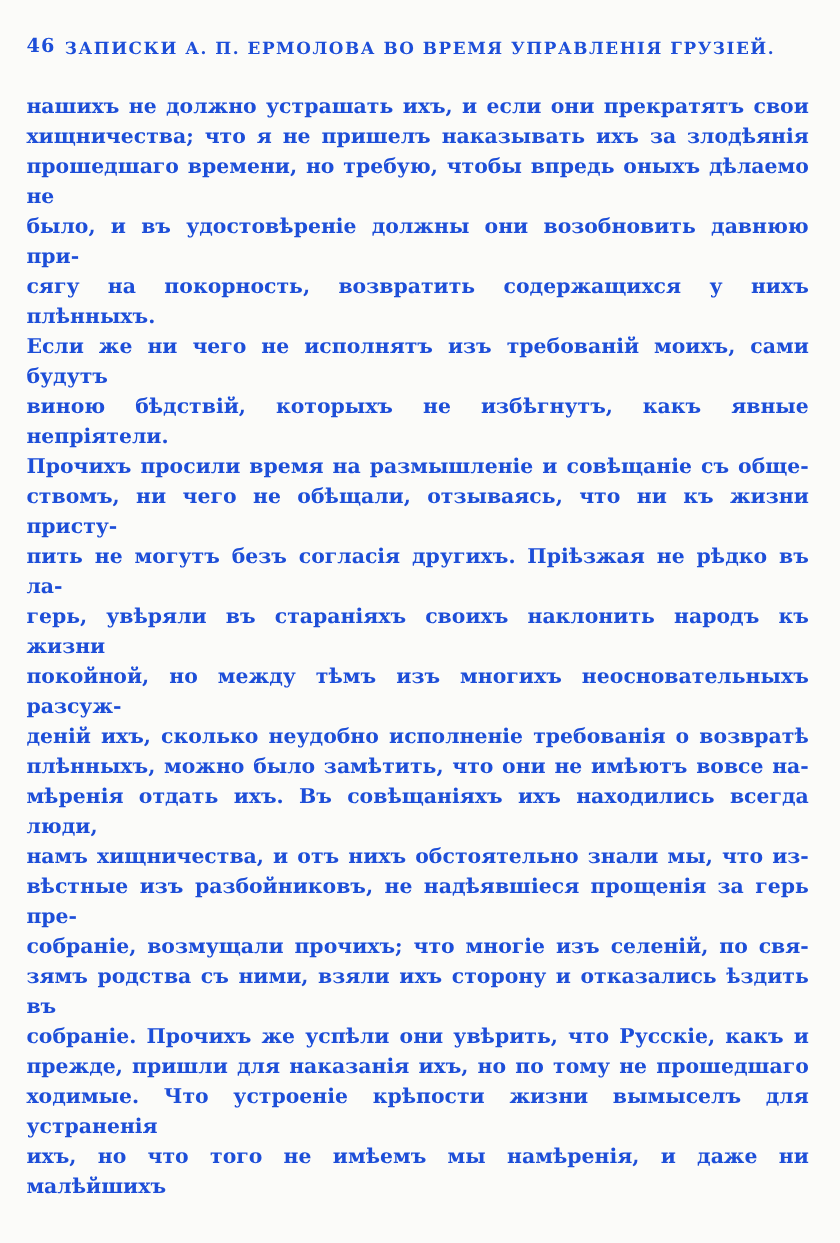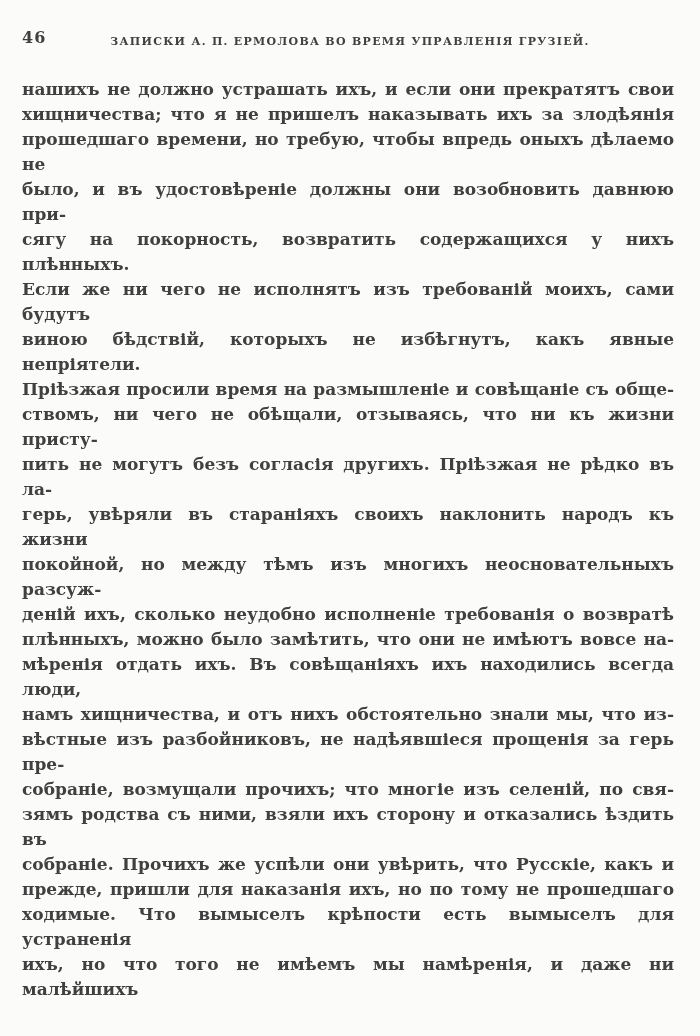--- a/index.html
+++ b/index.html
@@ -16,7 +16,7 @@
     box-sizing: border-box;
     overflow: hidden;
     font-family: "DejaVu Serif", serif;
-    color: #404040;
+    color: #1d4ed8;
   }
   .page-header {
     position: relative;

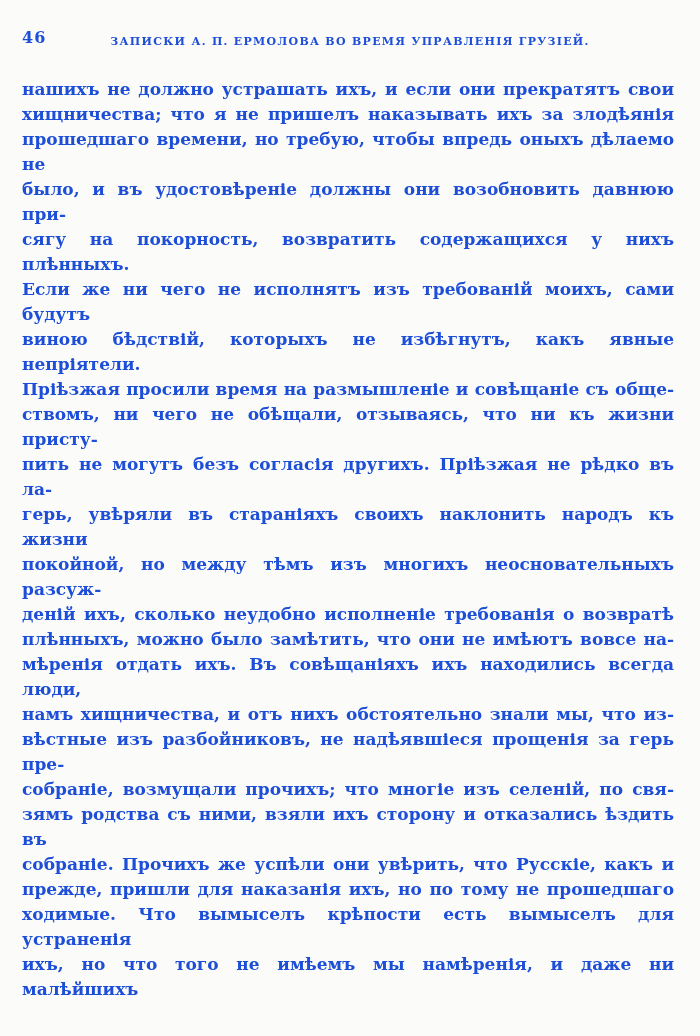--- a/index.html
+++ b/index.html
@@ -34,7 +34,7 @@
   }
   .running-title {
     display: inline-block;
-    font-size: 11px;
+    font-size: 14px;
     font-weight: bold;
     letter-spacing: 1.3px;
     white-space: nowrap;

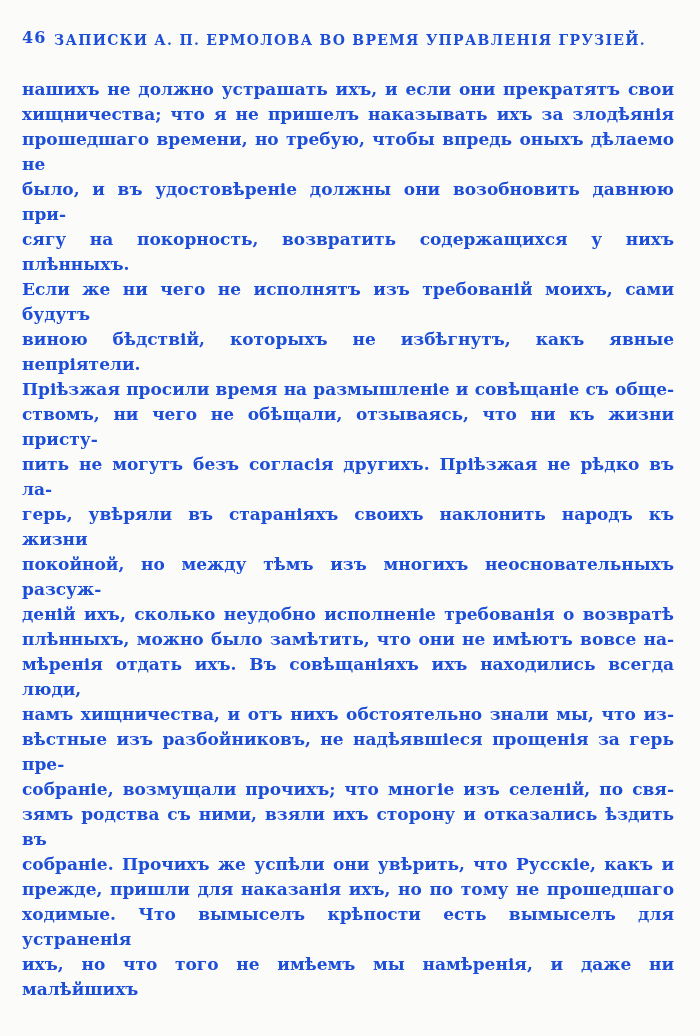--- a/index.html
+++ b/index.html
@@ -69,7 +69,7 @@
         <div class="line">сягу на покорность, возвратить содержащихся у нихъ плѣнныхъ.</div>
         <div class="line">Если же ни чего не исполнятъ изъ требованій моихъ, сами будутъ</div>
         <div class="line">виною бѣдствій, которыхъ не избѣгнутъ, какъ явные непріятели.</div>
-        <div class="line">Пріѣзжая просили время на размышленіе и совѣщаніе съ обще-</div>
+        <div class="line">Прочихъ просили время на размышленіе и совѣщаніе съ обще-</div>
         <div class="line">ствомъ, ни чего не обѣщали, отзываясь, что ни къ жизни присту-</div>
         <div class="line">пить не могутъ безъ согласія другихъ. Пріѣзжая не рѣдко въ ла-</div>
         <div class="line">герь, увѣряли въ стараніяхъ своихъ наклонить народъ къ жизни</div>

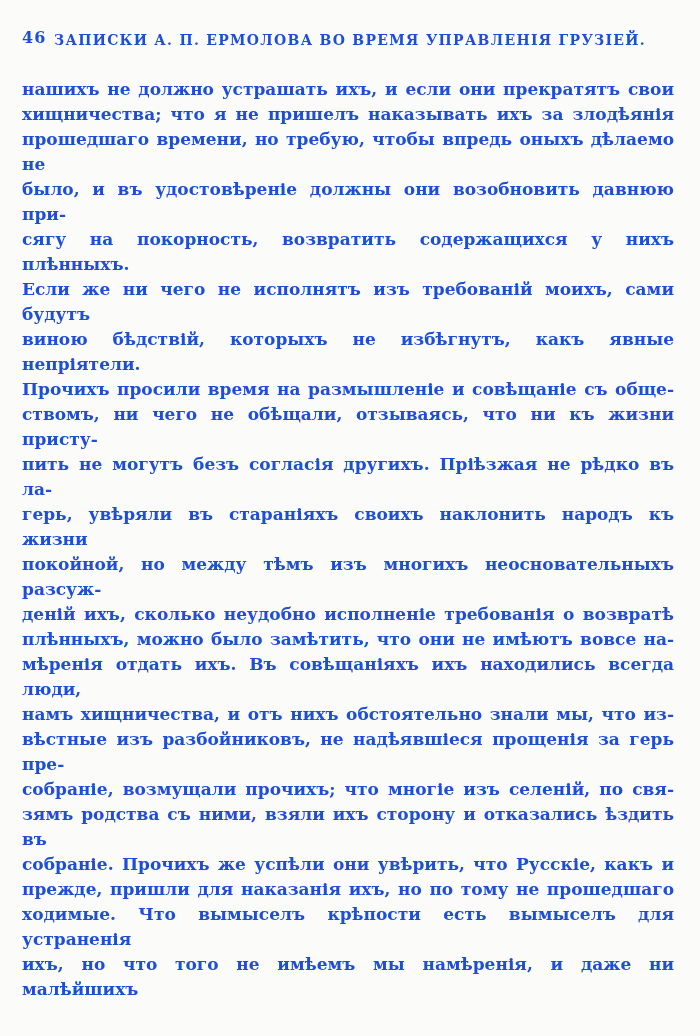--- a/index.html
+++ b/index.html
@@ -83,7 +83,7 @@
         <div class="line">зямъ родства съ ними, взяли ихъ сторону и отказались ѣздить въ</div>
         <div class="line">собраніе. Прочихъ же успѣли они увѣрить, что Русскіе, какъ и</div>
         <div class="line">прежде, пришли для наказанія ихъ, но по тому не прошедшаго</div>
-        <div class="line">ходимые. Что вымыселъ крѣпости есть вымыселъ для устраненія</div>
+        <div class="line">ходимые. Что устроеніе крѣпости жизни вымыселъ для устраненія</div>
         <div class="line">ихъ, но что того не имѣемъ мы намѣренія, и даже ни малѣйшихъ</div>
       </div>
     </main>

